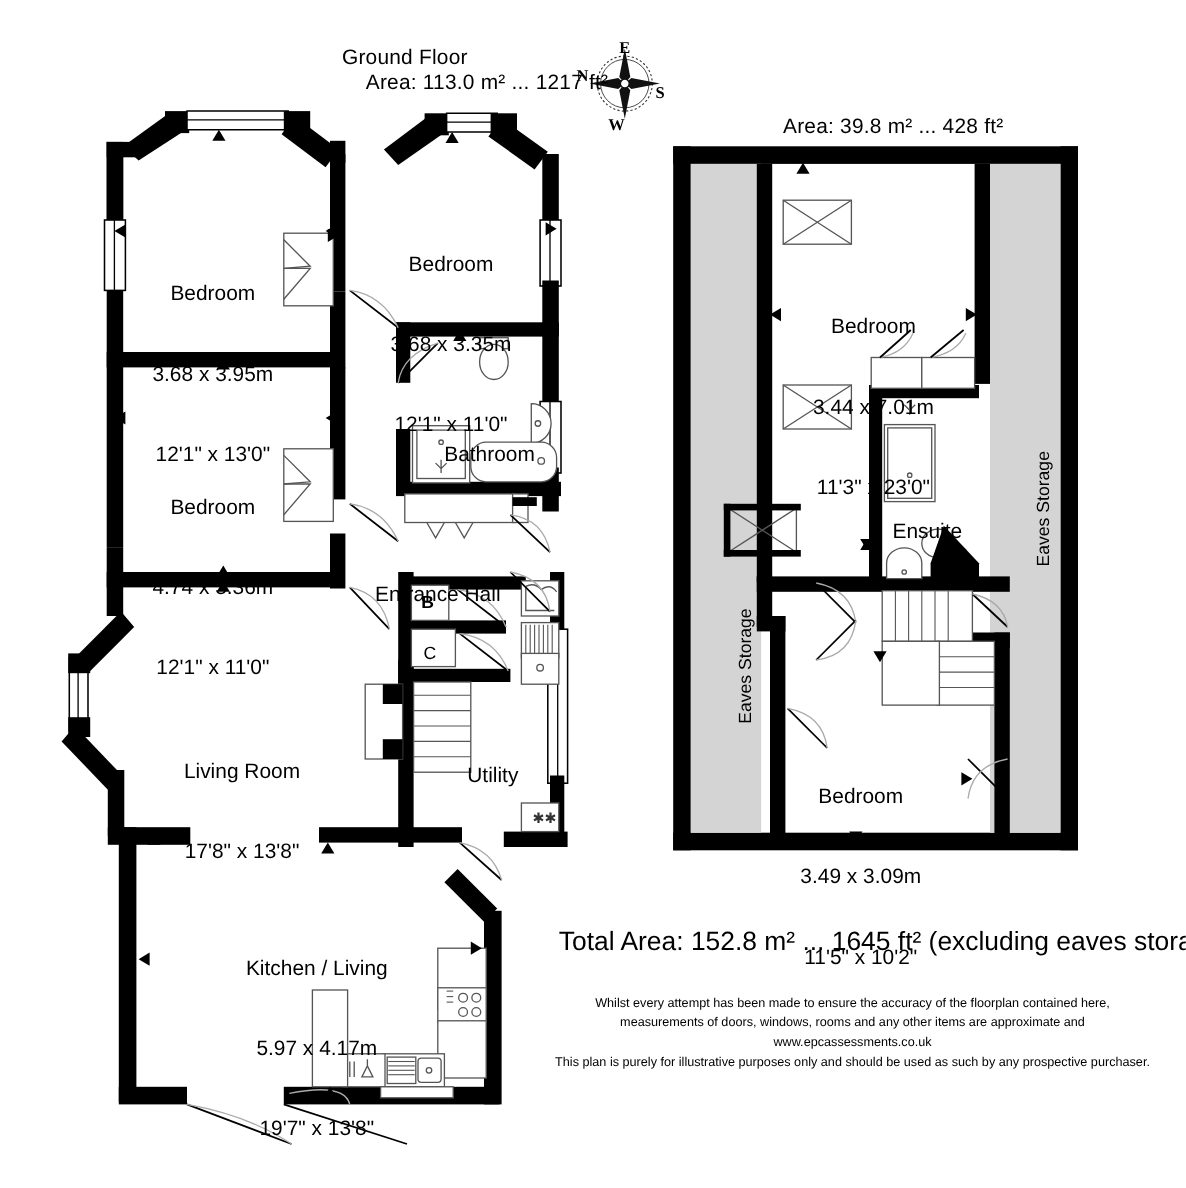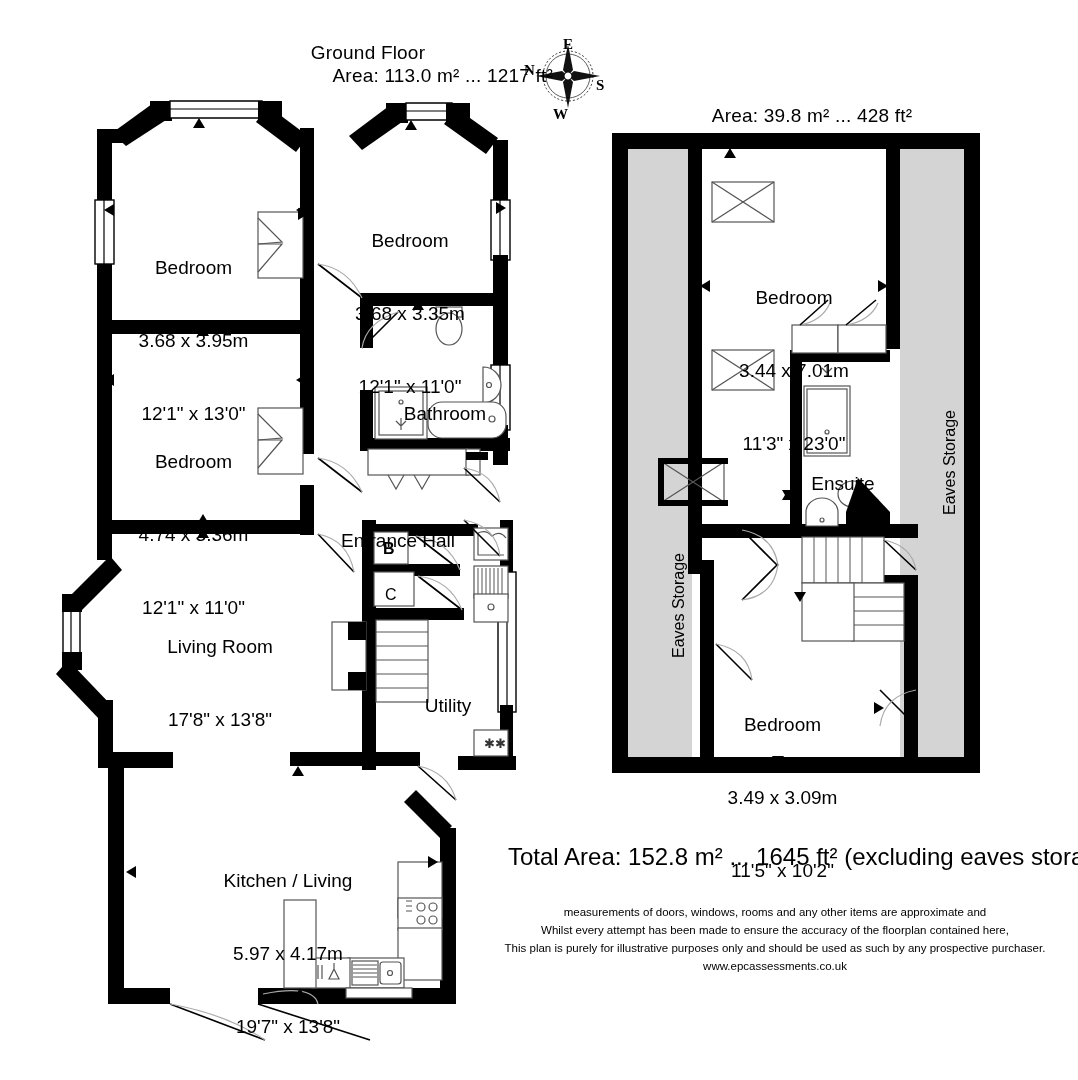--- a/index.html
+++ b/index.html
@@ -419,7 +419,7 @@
     <div>Entrance Hall</div>
   </div>
 
-  <div class="room-blk" style="left:100px;top:586px;width:240px;">
+  <div class="room-blk" style="left:100px;top:641px;width:240px;">
     <div>Living Room</div>
     <div>17'8" x 13'8"</div>
   </div>

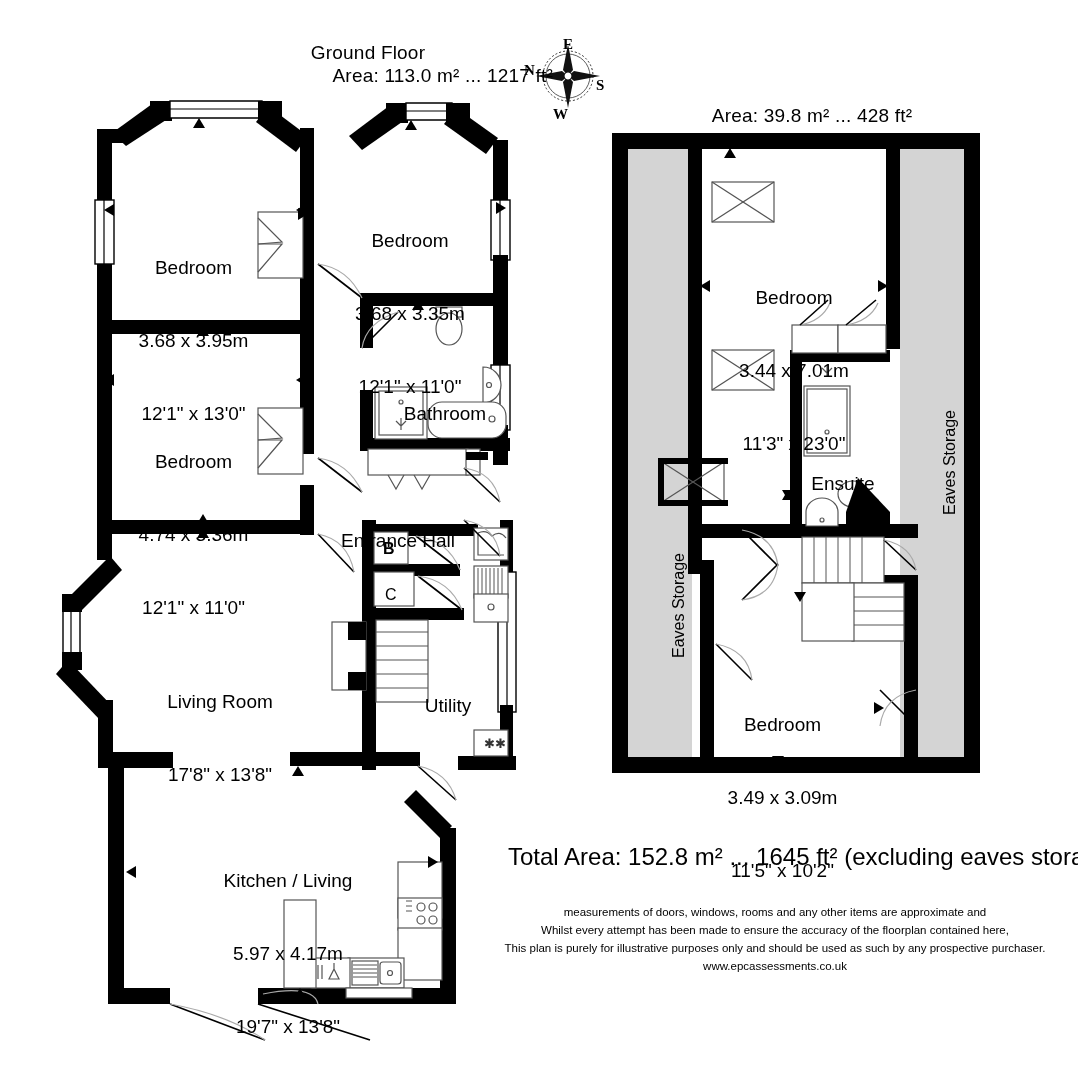--- a/index.html
+++ b/index.html
@@ -459,8 +459,8 @@
   <div class="total-area" style="left:508px;top:843px;">Total Area: 152.8 m² ... 1645 ft² (excluding eaves storage)</div>
 
   <div class="disclaimer" style="left:485px;top:903px;">
+    <div>Whilst every attempt has been made to ensure the accuracy of the floorplan contained here,</div>
     <div>measurements of doors, windows, rooms and any other items are approximate and</div>
-    <div>Whilst every attempt has been made to ensure the accuracy of the floorplan contained here,</div>
     <div>This plan is purely for illustrative purposes only and should be used as such by any prospective purchaser.</div>
     <div>www.epcassessments.co.uk</div>
   </div>

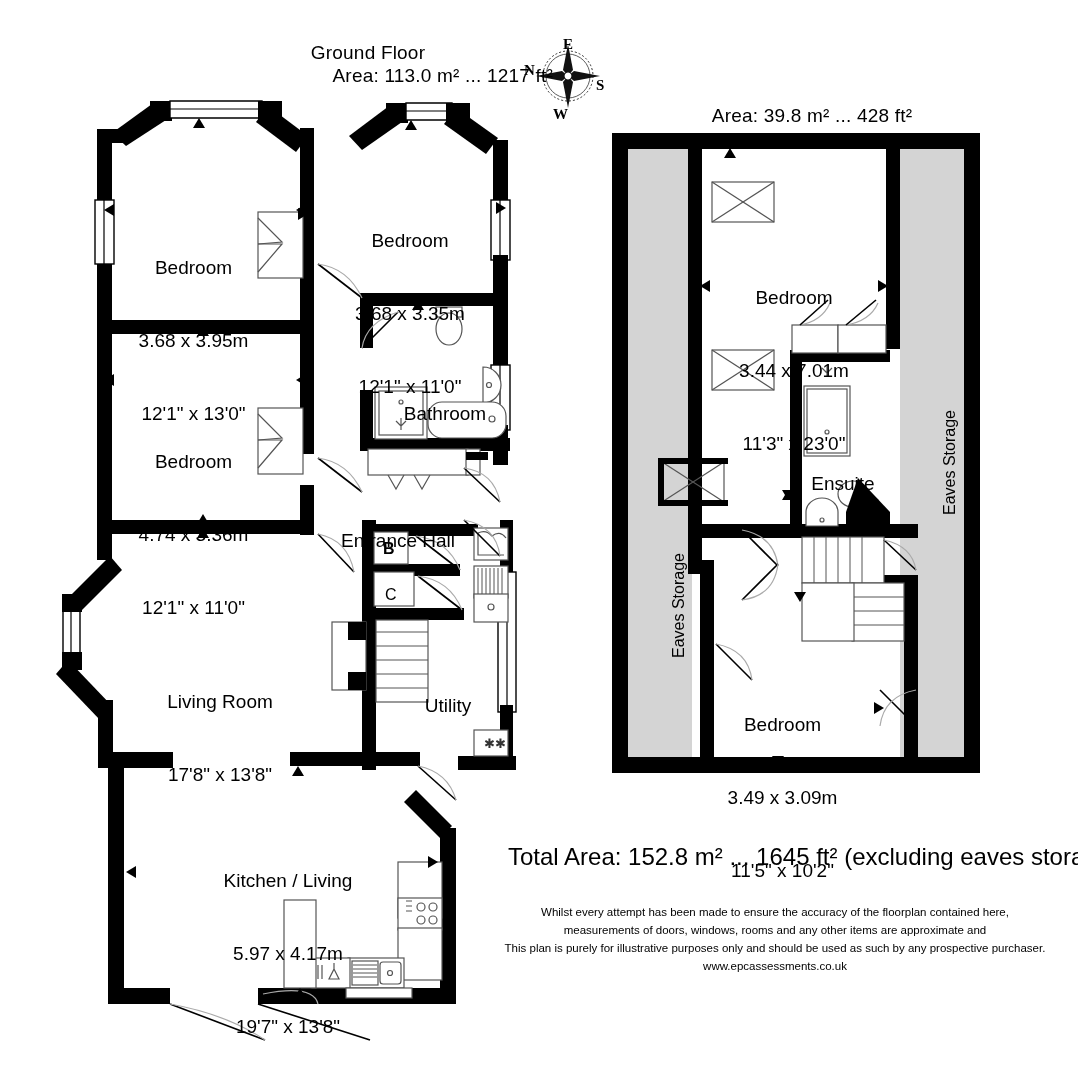--- a/index.html
+++ b/index.html
@@ -461,8 +461,8 @@
   <div class="disclaimer" style="left:485px;top:903px;">
     <div>Whilst every attempt has been made to ensure the accuracy of the floorplan contained here,</div>
     <div>measurements of doors, windows, rooms and any other items are approximate and</div>
+    <div>www.epcassessments.co.uk</div>
     <div>This plan is purely for illustrative purposes only and should be used as such by any prospective purchaser.</div>
-    <div>www.epcassessments.co.uk</div>
   </div>
 
 </div>

